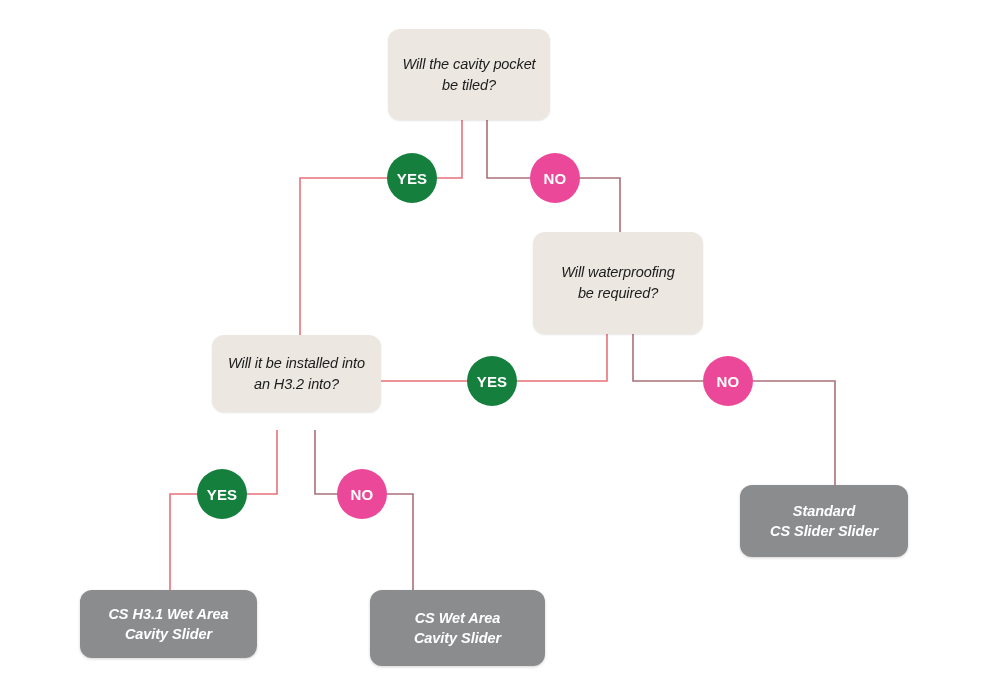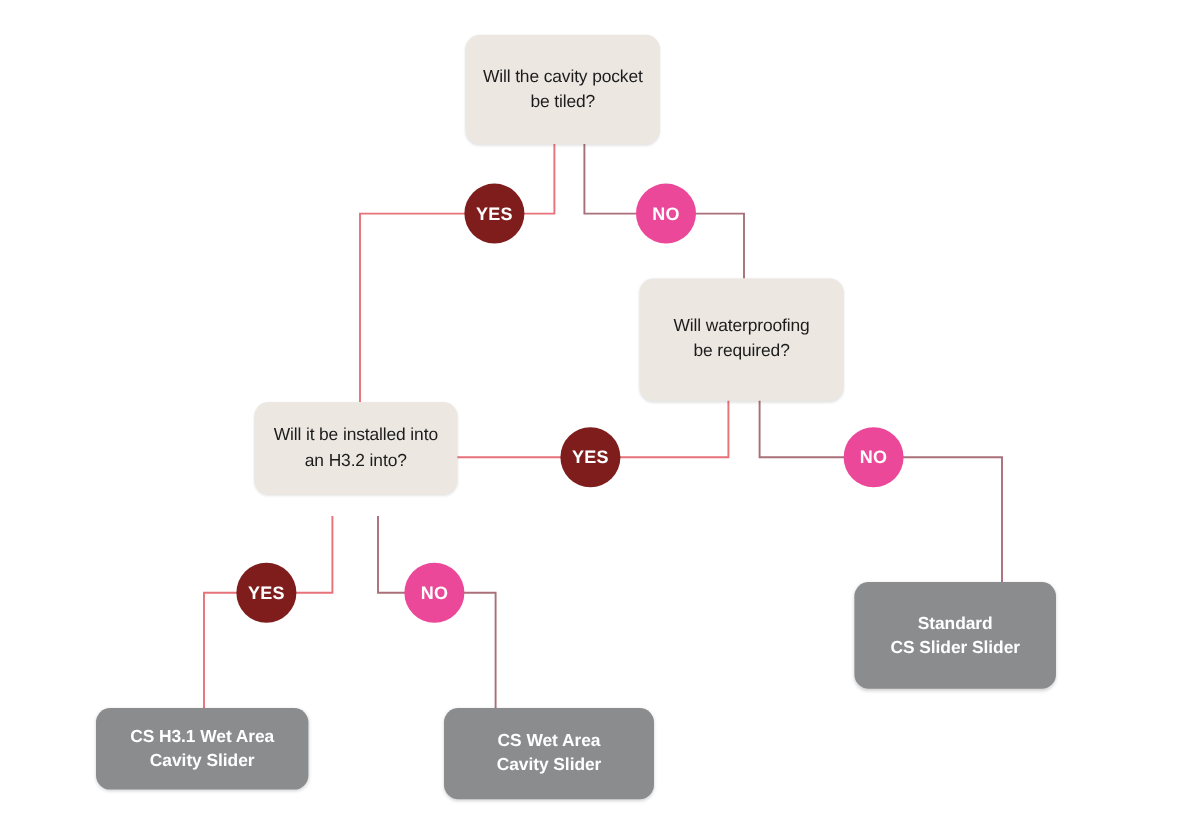--- a/index.html
+++ b/index.html
@@ -54,6 +54,7 @@
   }
   .node .txt {
     padding: 0 10px;
+    font-style: italic;
   }
   .badge {
     position: absolute;

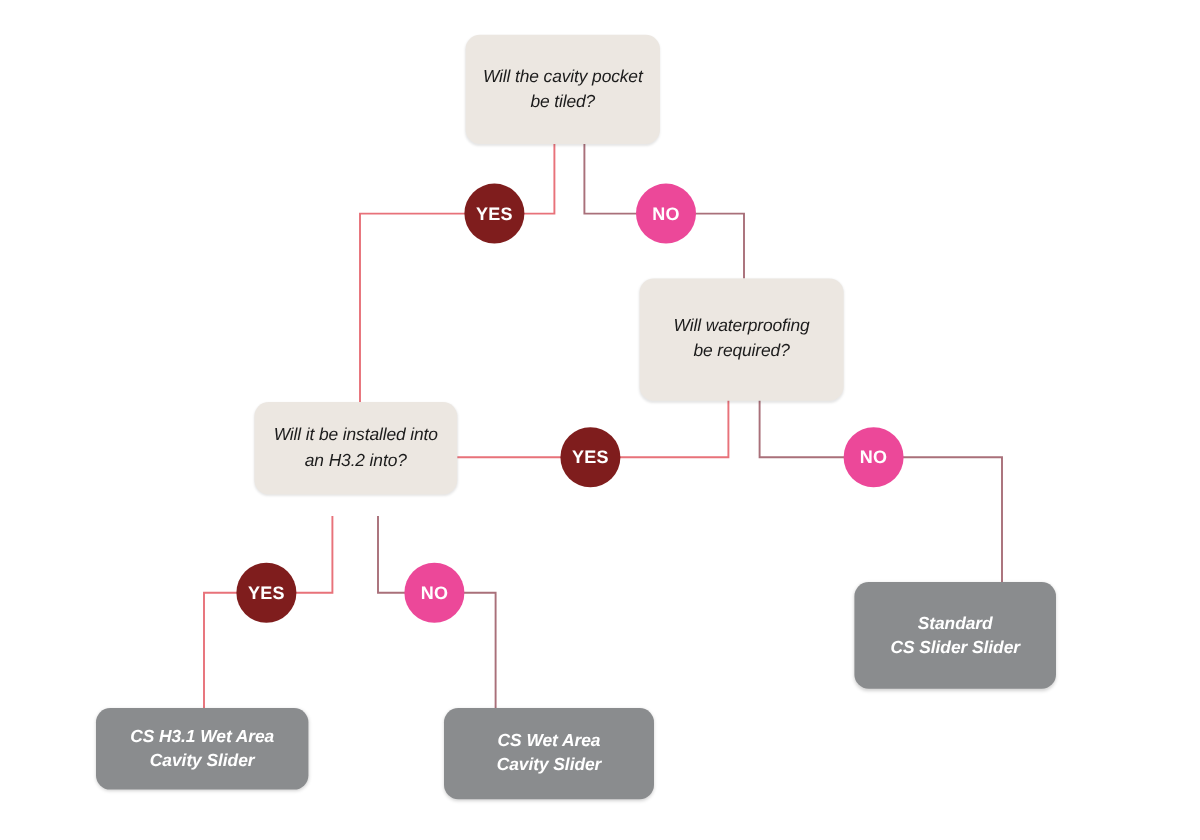--- a/index.html
+++ b/index.html
@@ -69,7 +69,7 @@
     font-size: 15px;
     letter-spacing: 0.2px;
   }
-  .badge.yes { background: #7f1d1d; }
+  .badge.yes { background: #15803d; }
   .badge.no  { background: #ec4899; }
 </style>
 </head>

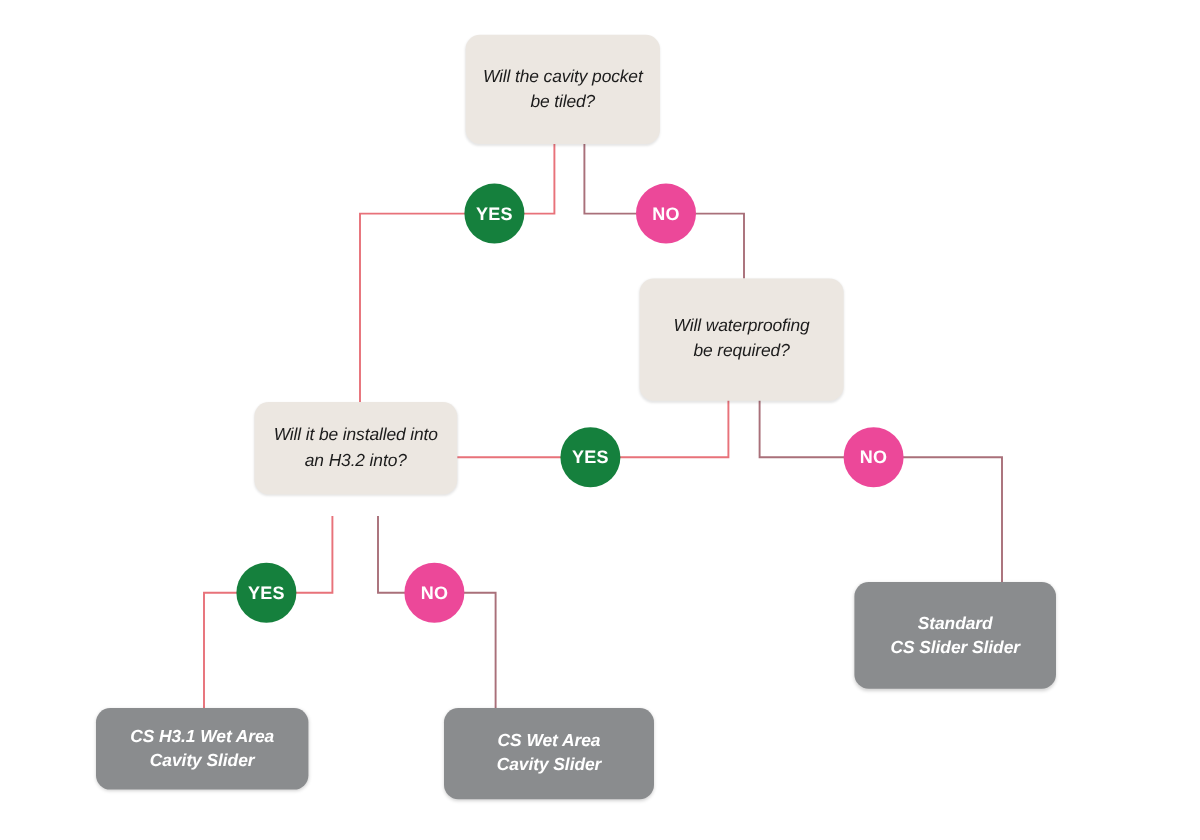--- a/index.html
+++ b/index.html
@@ -129,7 +129,7 @@
     </div>
   </div>
 
-  <div class="node result" style="left:712px; top:485px; width:168px; height:89px;">
+  <div class="node result" style="left:740px; top:485px; width:168px; height:72px;">
     <div class="txt">
       <span>Standard</span><br>
       <span>CS Slider Slider</span>

